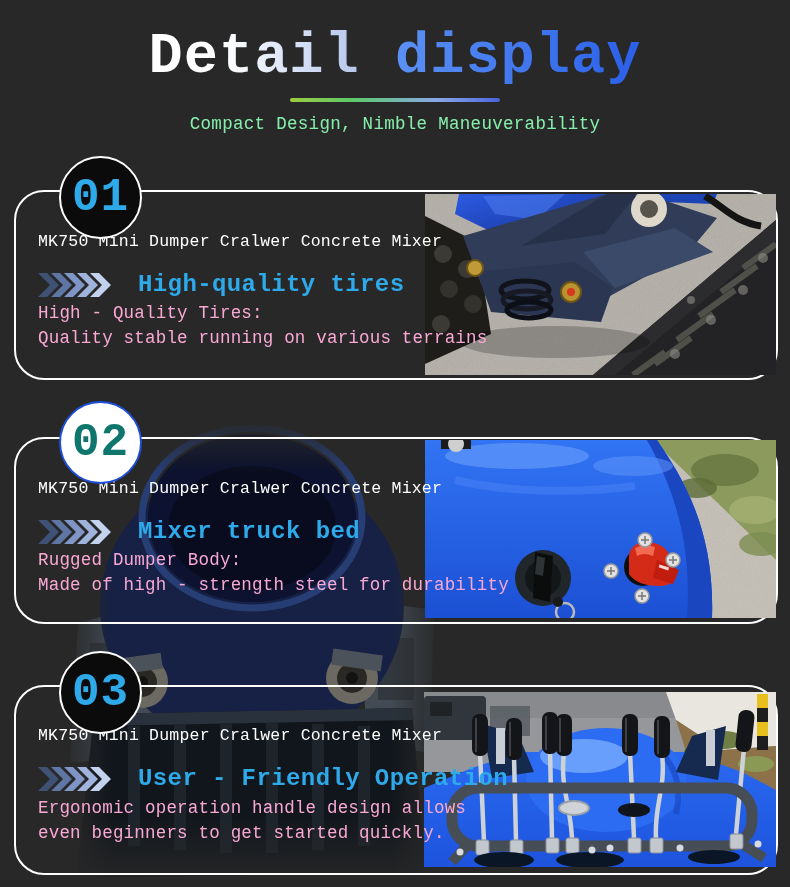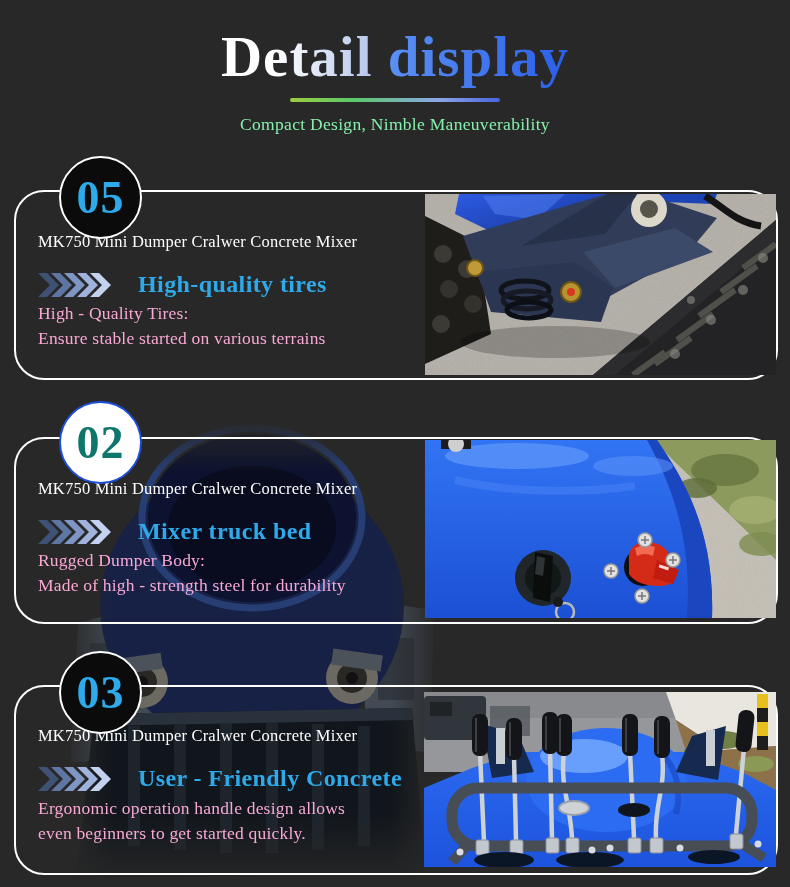--- a/index.html
+++ b/index.html
@@ -5,7 +5,7 @@
   html,body{margin:0;padding:0;background:#282828;}
   .page{
     position:relative;width:790px;height:887px;background:#282828;
-    overflow:hidden;font-family:Liberation Serif, serif;
+    overflow:hidden;font-family:Liberation Mono, monospace;
   }
   
   .hdr{position:absolute;top:0;left:0;width:790px;text-align:center;z-index:6;}

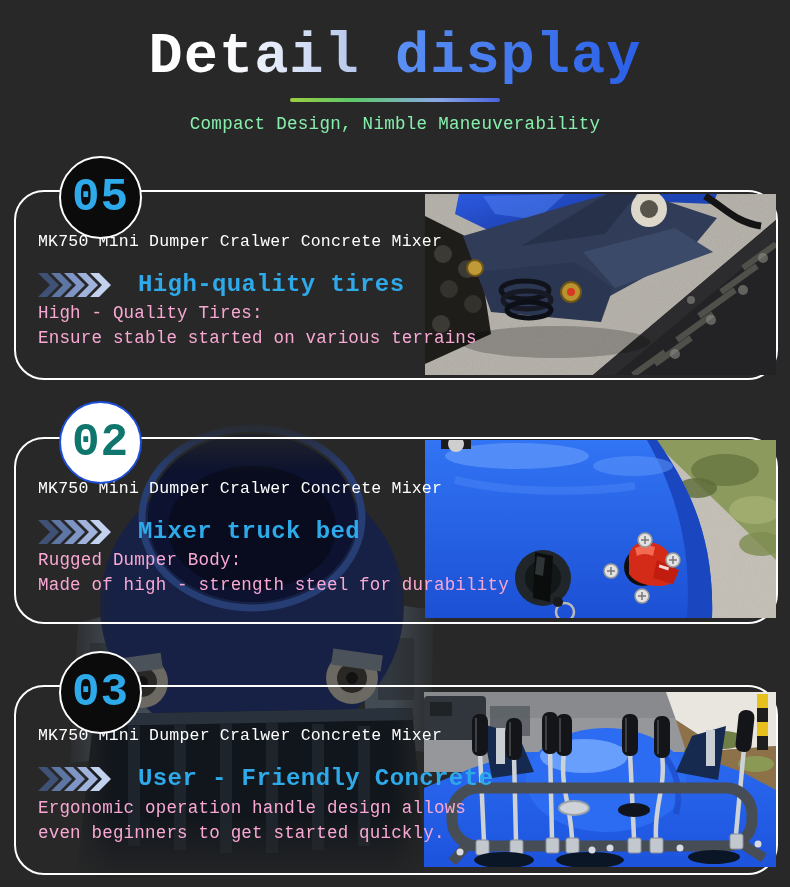--- a/index.html
+++ b/index.html
@@ -128,7 +128,7 @@
 
   <div class="card" id="card1"></div>
   <div class="badge dark" id="badge1">
-      <span>05</span>
+      <span>01</span>
     </div>
   <p class="product" id="product1">MK750 Mini Dumper Cralwer Concrete Mixer</p>
   <div class="hrow" id="hrow1">

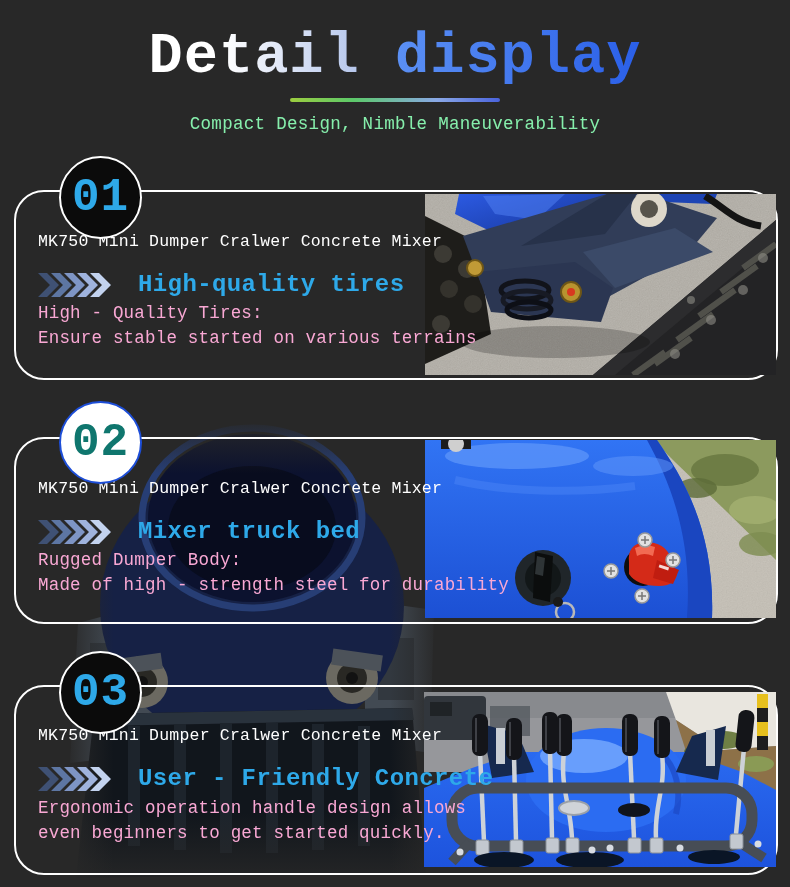--- a/index.html
+++ b/index.html
@@ -143,7 +143,7 @@
   </div>
   <div class="desc" id="desc1">
     <p>High - Quality Tires:</p>
-    <p>Ensure stable started on various terrains</p>
+    <p>Quality stable running on various terrains</p>
   </div>
   <div class="photo" id="photo1" aria-label="crawler-tracks-photo">
     <svg viewBox="0 0 351 181" preserveAspectRatio="none">

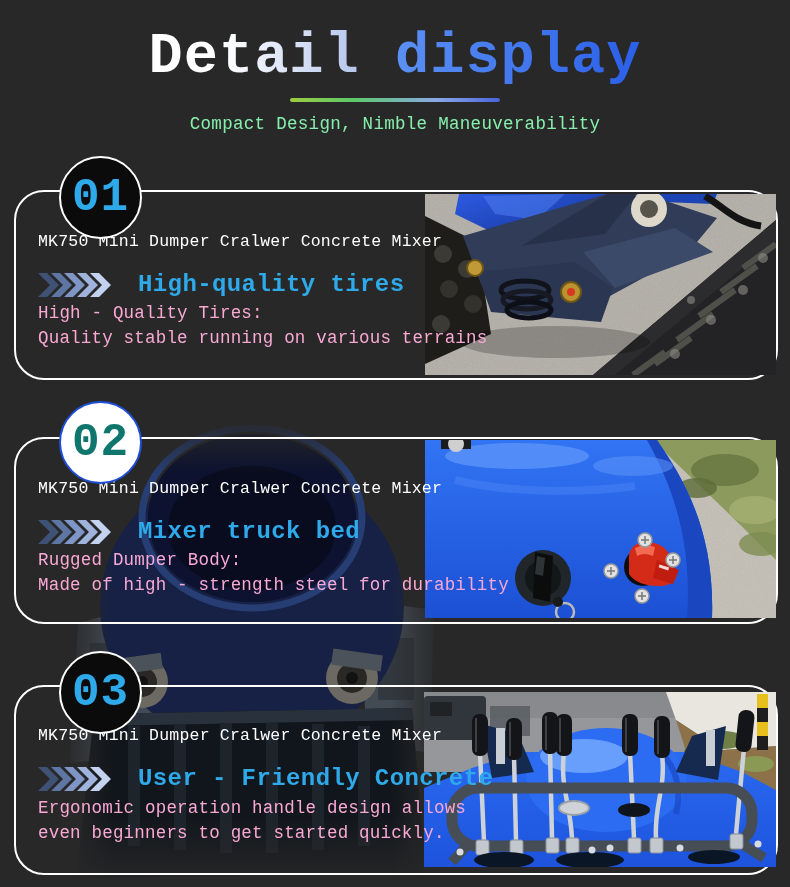--- a/index.html
+++ b/index.html
@@ -311,7 +311,7 @@
       <path d="M39,1 h9 l12,12 l-12,12 h-9 l12,-12 Z" fill="#9fb3dd"></path>
       <path d="M52,1 h9 l12,12 l-12,12 h-9 l12,-12 Z" fill="#c3d3ef"></path>
     </svg>
-    <h2>User - Friendly Concrete</h2>
+    <h2>User - Friendly Operation</h2>
   </div>
   <div class="desc" id="desc3">
     <p>Ergonomic operation handle design allows</p>

